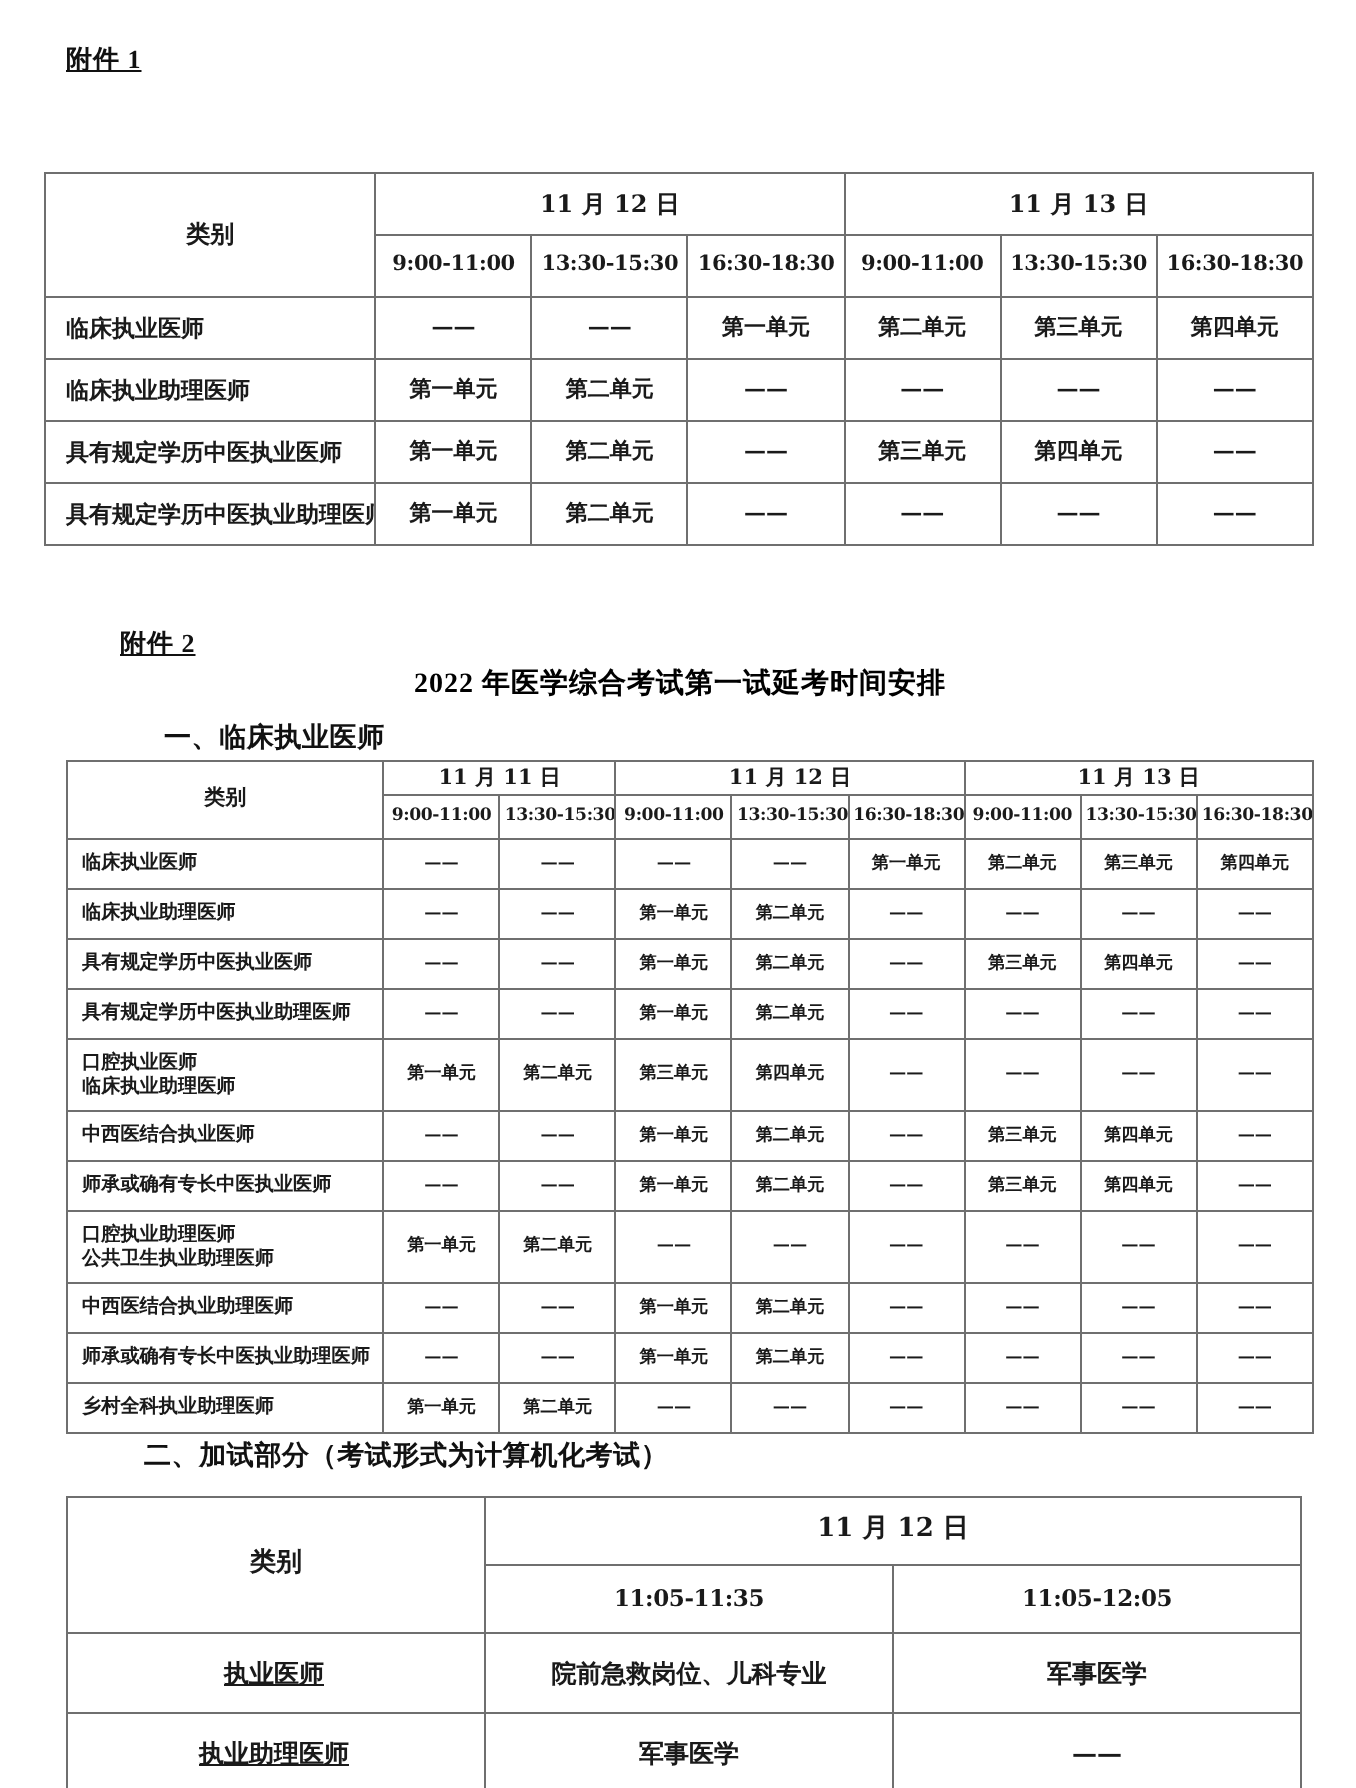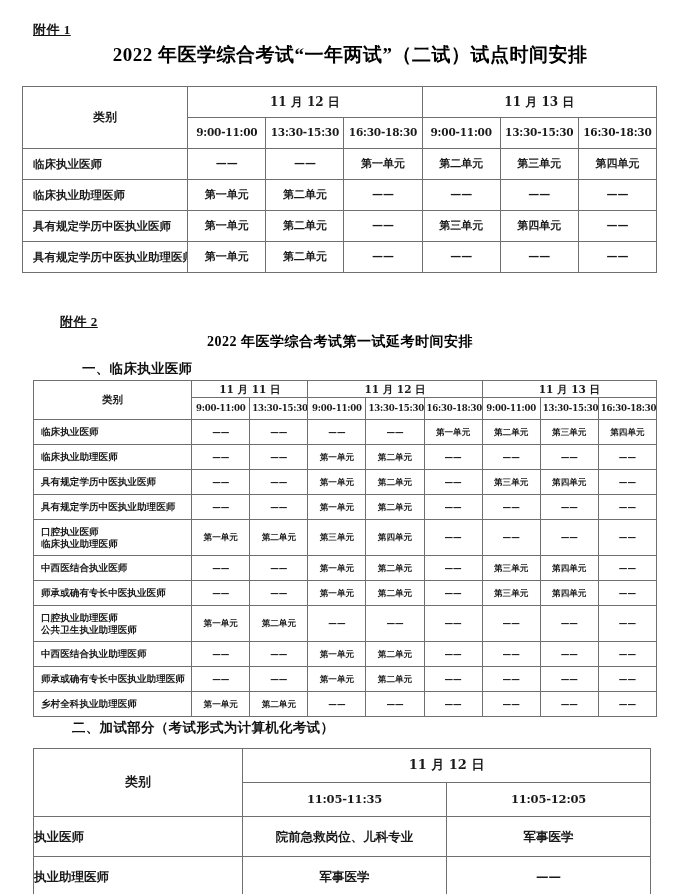--- a/index.html
+++ b/index.html
@@ -120,7 +120,6 @@
 
   <div class="attach-label" id="attach1-label">附件 1</div>
 
-  <div class="doc-title" id="title1">2022 年医学综合考试“一年两试”（二试）试点时间安排</div>
 
   <table class="grid" id="table-one">
     <colgroup>

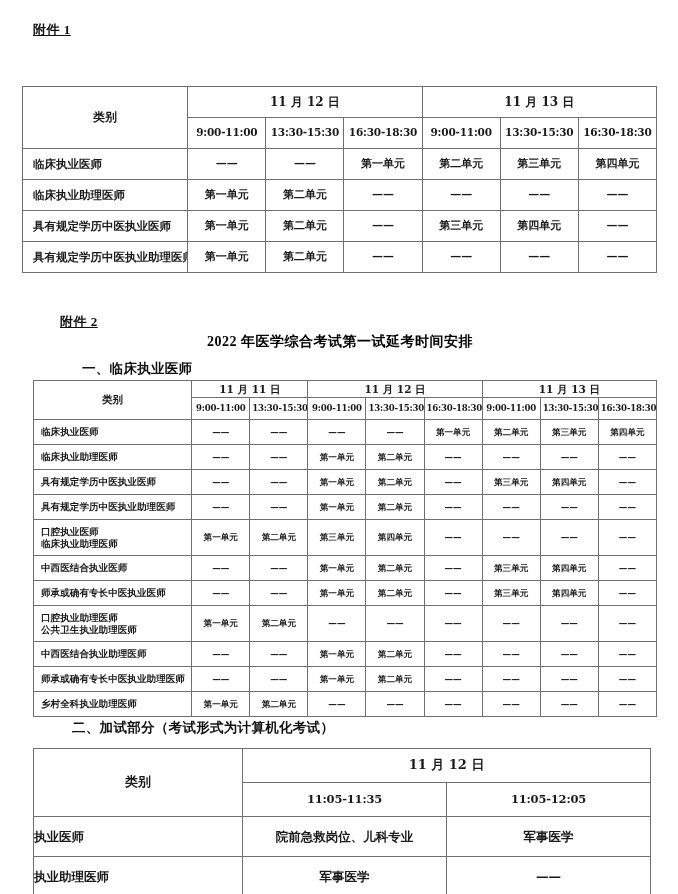--- a/index.html
+++ b/index.html
@@ -103,7 +103,7 @@
   #table-three th.date-head { height: 33px; font-size: 13px; }
   #table-three th.time-head { height: 33px; font-size: 11.5px; }
   #table-three td { height: 39px; font-size: 12.5px; }
-  #table-three td.rowlabel { padding-left: 0; font-size: 12.5px; }
+  #table-three td.rowlabel { text-align: center; padding-left: 0; font-size: 12.5px; text-decoration: underline; }
 
   
   #attach1-label { position: absolute; left: 33px; top: 21px; text-decoration: underline; }

